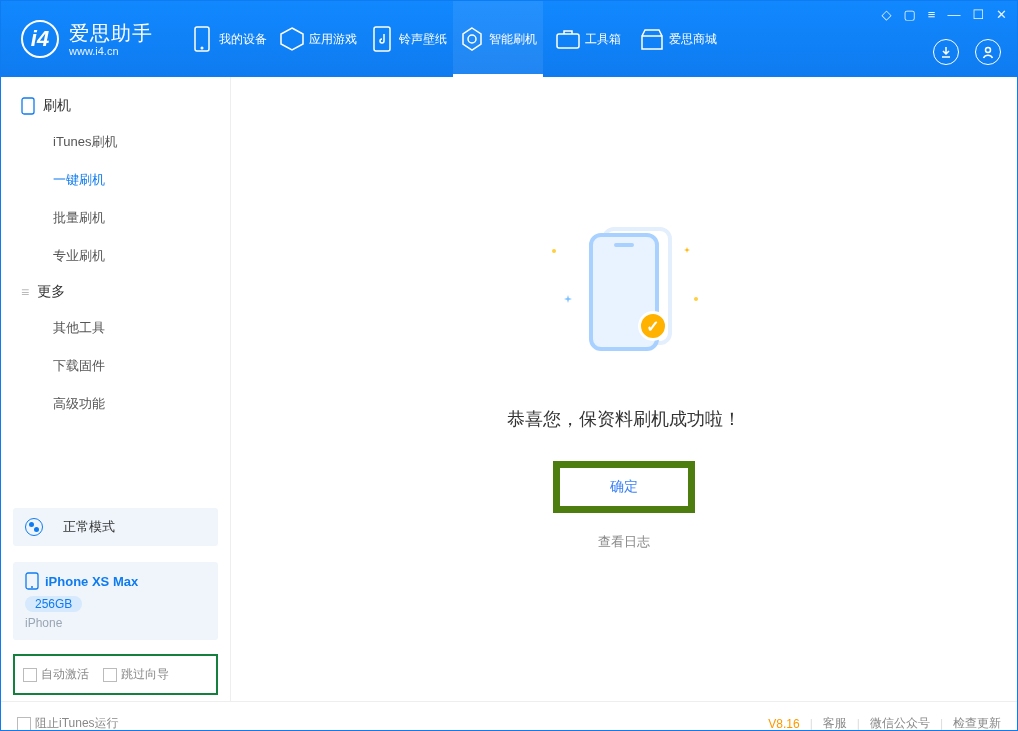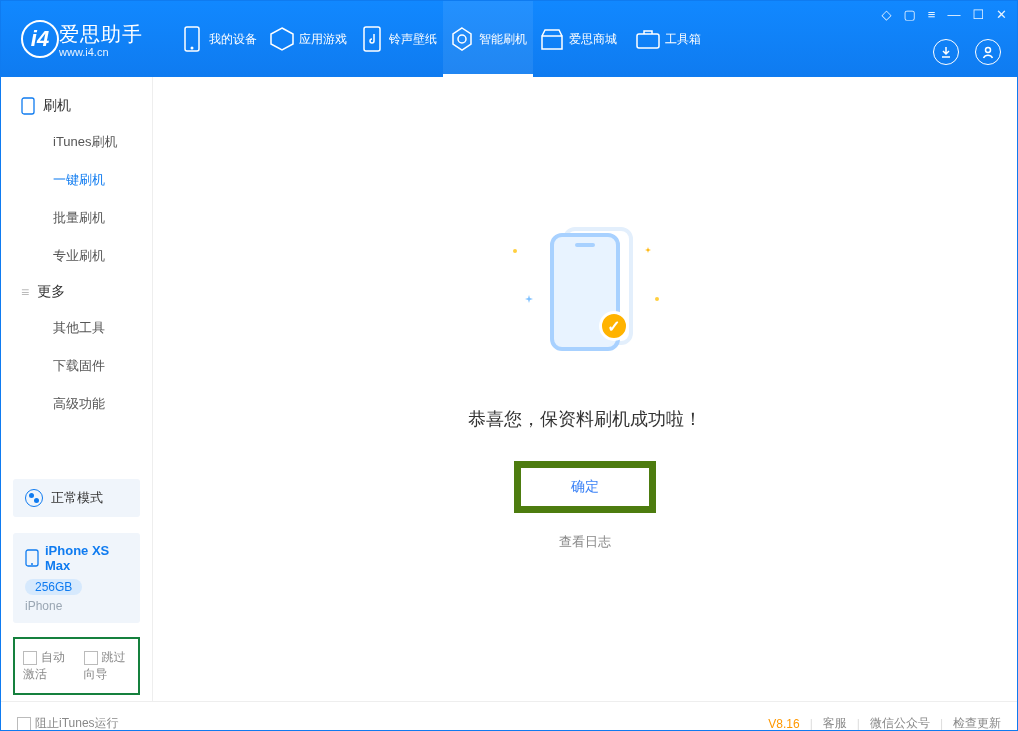--- a/index.html
+++ b/index.html
@@ -5,7 +5,7 @@
 * { margin: 0; padding: 0; box-sizing: border-box; font-family: "Microsoft YaHei", sans-serif; }
 body { background: #fff; width: 1018px; height: 731px; overflow: hidden; border: 1px solid #0f7bf0; }
 .header { background: linear-gradient(to bottom, #1188ff, #0f7bf0); height: 76px; display: flex; align-items: center; color: #fff; position: relative; }
-.logo-block { display: flex; align-items: center; padding: 0 20px; }
+.logo-block { display: flex; align-items: flex-start; padding: 0 20px; gap: 10px; }
 .logo-ico { width: 38px; height: 38px; border: 2px solid #fff; border-radius: 50%; display: flex; align-items: center; justify-content: center; font-weight: bold; font-style: italic; font-size: 22px; }
 .logo-text { font-size: 20px; font-weight: 500; letter-spacing: 1px; }
 .logo-sub { font-size: 11px; opacity: .9; display: block; margin-top: -2px; }

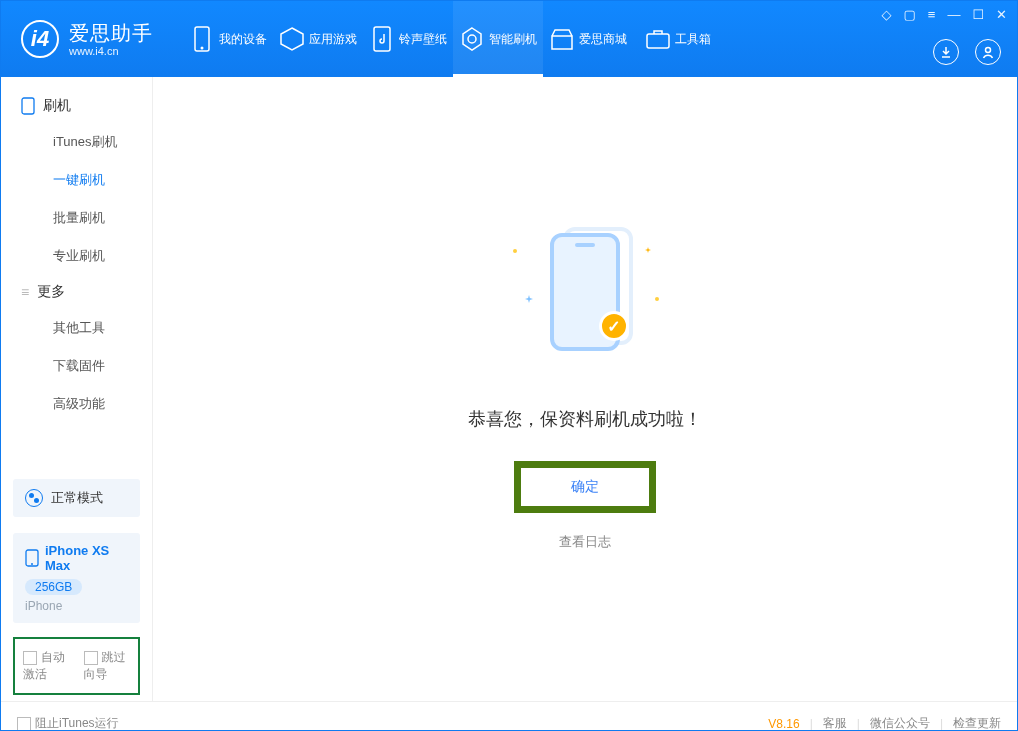--- a/index.html
+++ b/index.html
@@ -109,20 +109,20 @@
     </div>
     <div class="tab">
       <div class="tab-ico">
-          <svg width="26" height="24" viewBox="0 0 26 24">
-            <path d="M3 9 h20 v13 h-20 z M3 9 l3-6 h14 l3 6" fill="none" stroke="#fff" stroke-width="1.5"></path>
-          </svg>
-        </div>
-      <span class="tab-label">爱思商城</span>
-    </div>
-    <div class="tab">
-      <div class="tab-ico">
           <svg width="26" height="22" viewBox="0 0 26 22">
             <rect x="2" y="6" width="22" height="14" rx="2" fill="none" stroke="#fff" stroke-width="1.5"></rect>
             <path d="M9 6 V3 h8 v3" fill="none" stroke="#fff" stroke-width="1.5"></path>
           </svg>
         </div>
       <span class="tab-label">工具箱</span>
+    </div>
+    <div class="tab">
+      <div class="tab-ico">
+          <svg width="26" height="24" viewBox="0 0 26 24">
+            <path d="M3 9 h20 v13 h-20 z M3 9 l3-6 h14 l3 6" fill="none" stroke="#fff" stroke-width="1.5"></path>
+          </svg>
+        </div>
+      <span class="tab-label">爱思商城</span>
     </div>
   </div>
   <div class="win-ctrls">

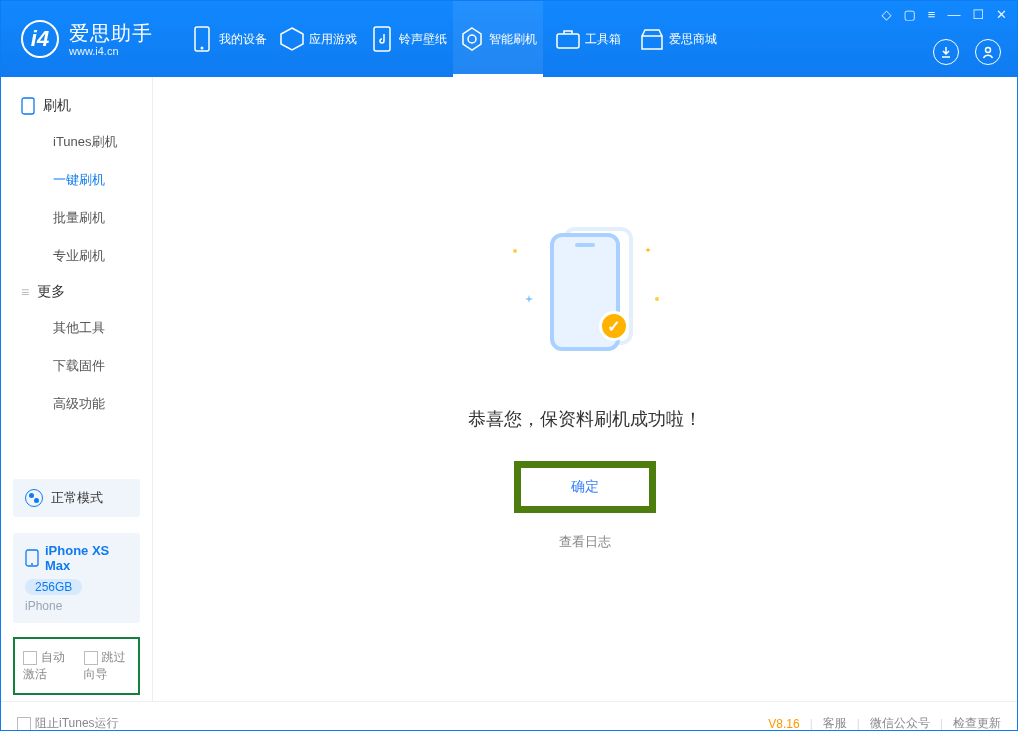--- a/index.html
+++ b/index.html
@@ -20,7 +20,7 @@
 .hdr-icons { position: absolute; right: 16px; bottom: 12px; display: flex; gap: 16px; }
 .hdr-circ { width: 26px; height: 26px; border:1.5px solid #fff; border-radius:50%; display:flex; align-items:center; justify-content:center; cursor:pointer; }
 .body { display:flex; height: 624px; }
-.sidebar { width: 152px; border-right: 1px solid #eee; display:flex; flex-direction:column; }
+.sidebar { width: 230px; border-right: 1px solid #eee; display:flex; flex-direction:column; }
 .side-scroll { flex:1; padding-top: 12px; overflow:auto; }
 .side-sec { padding: 8px 20px; color:#333; font-size:14px; display:flex; align-items:center; gap:8px; }
 .side-item { padding: 10px 20px 10px 52px; font-size:13px; color:#555; cursor:pointer; }

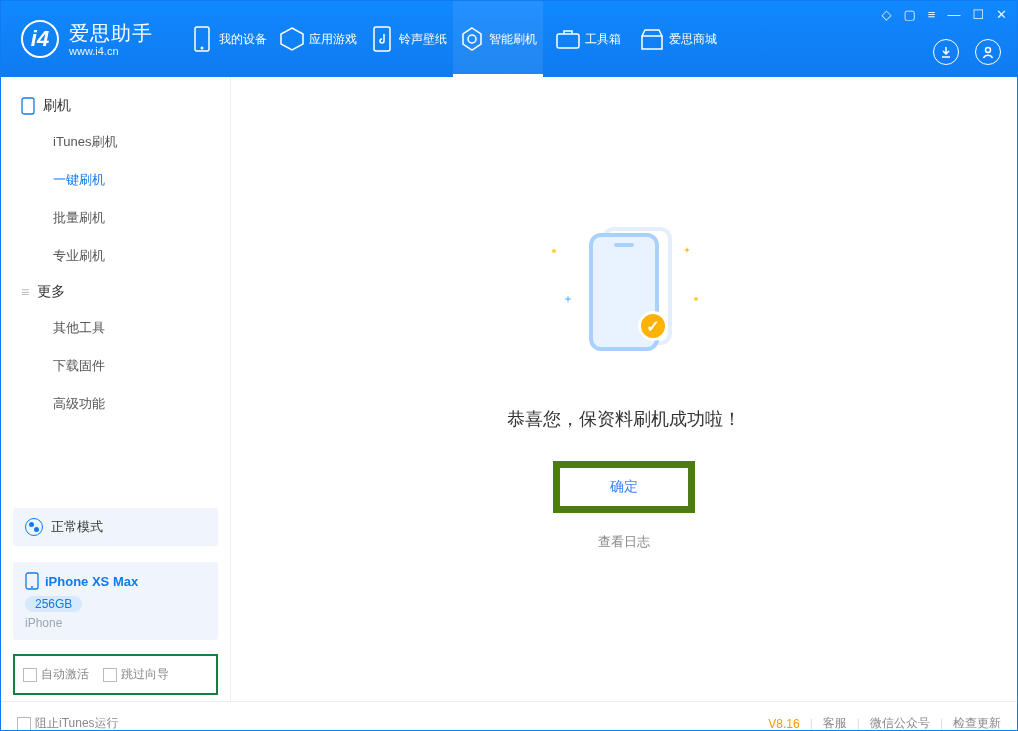--- a/index.html
+++ b/index.html
@@ -26,7 +26,7 @@
 .side-item { padding: 10px 20px 10px 52px; font-size:13px; color:#555; cursor:pointer; }
 .side-item.active { color:#0f7bf0; }
 .mode-box, .dev-box { background:#f0f5fb; margin: 8px 12px; border-radius:3px; padding: 10px 12px; font-size:13px; color:#333; }
-.mode-box { display:flex; align-items:center; gap:8px; }
+.mode-box { display:flex; align-items:center; gap:20px; }
 .mode-ico { width:18px; height:18px; border:1.5px solid #0f7bf0; border-radius:50%; position:relative; }
 .mode-ico::before, .mode-ico::after { content:""; position:absolute; background:#0f7bf0; border-radius:50%; width:5px; height:5px; }
 .mode-ico::before { top:3px; left:3px; }

